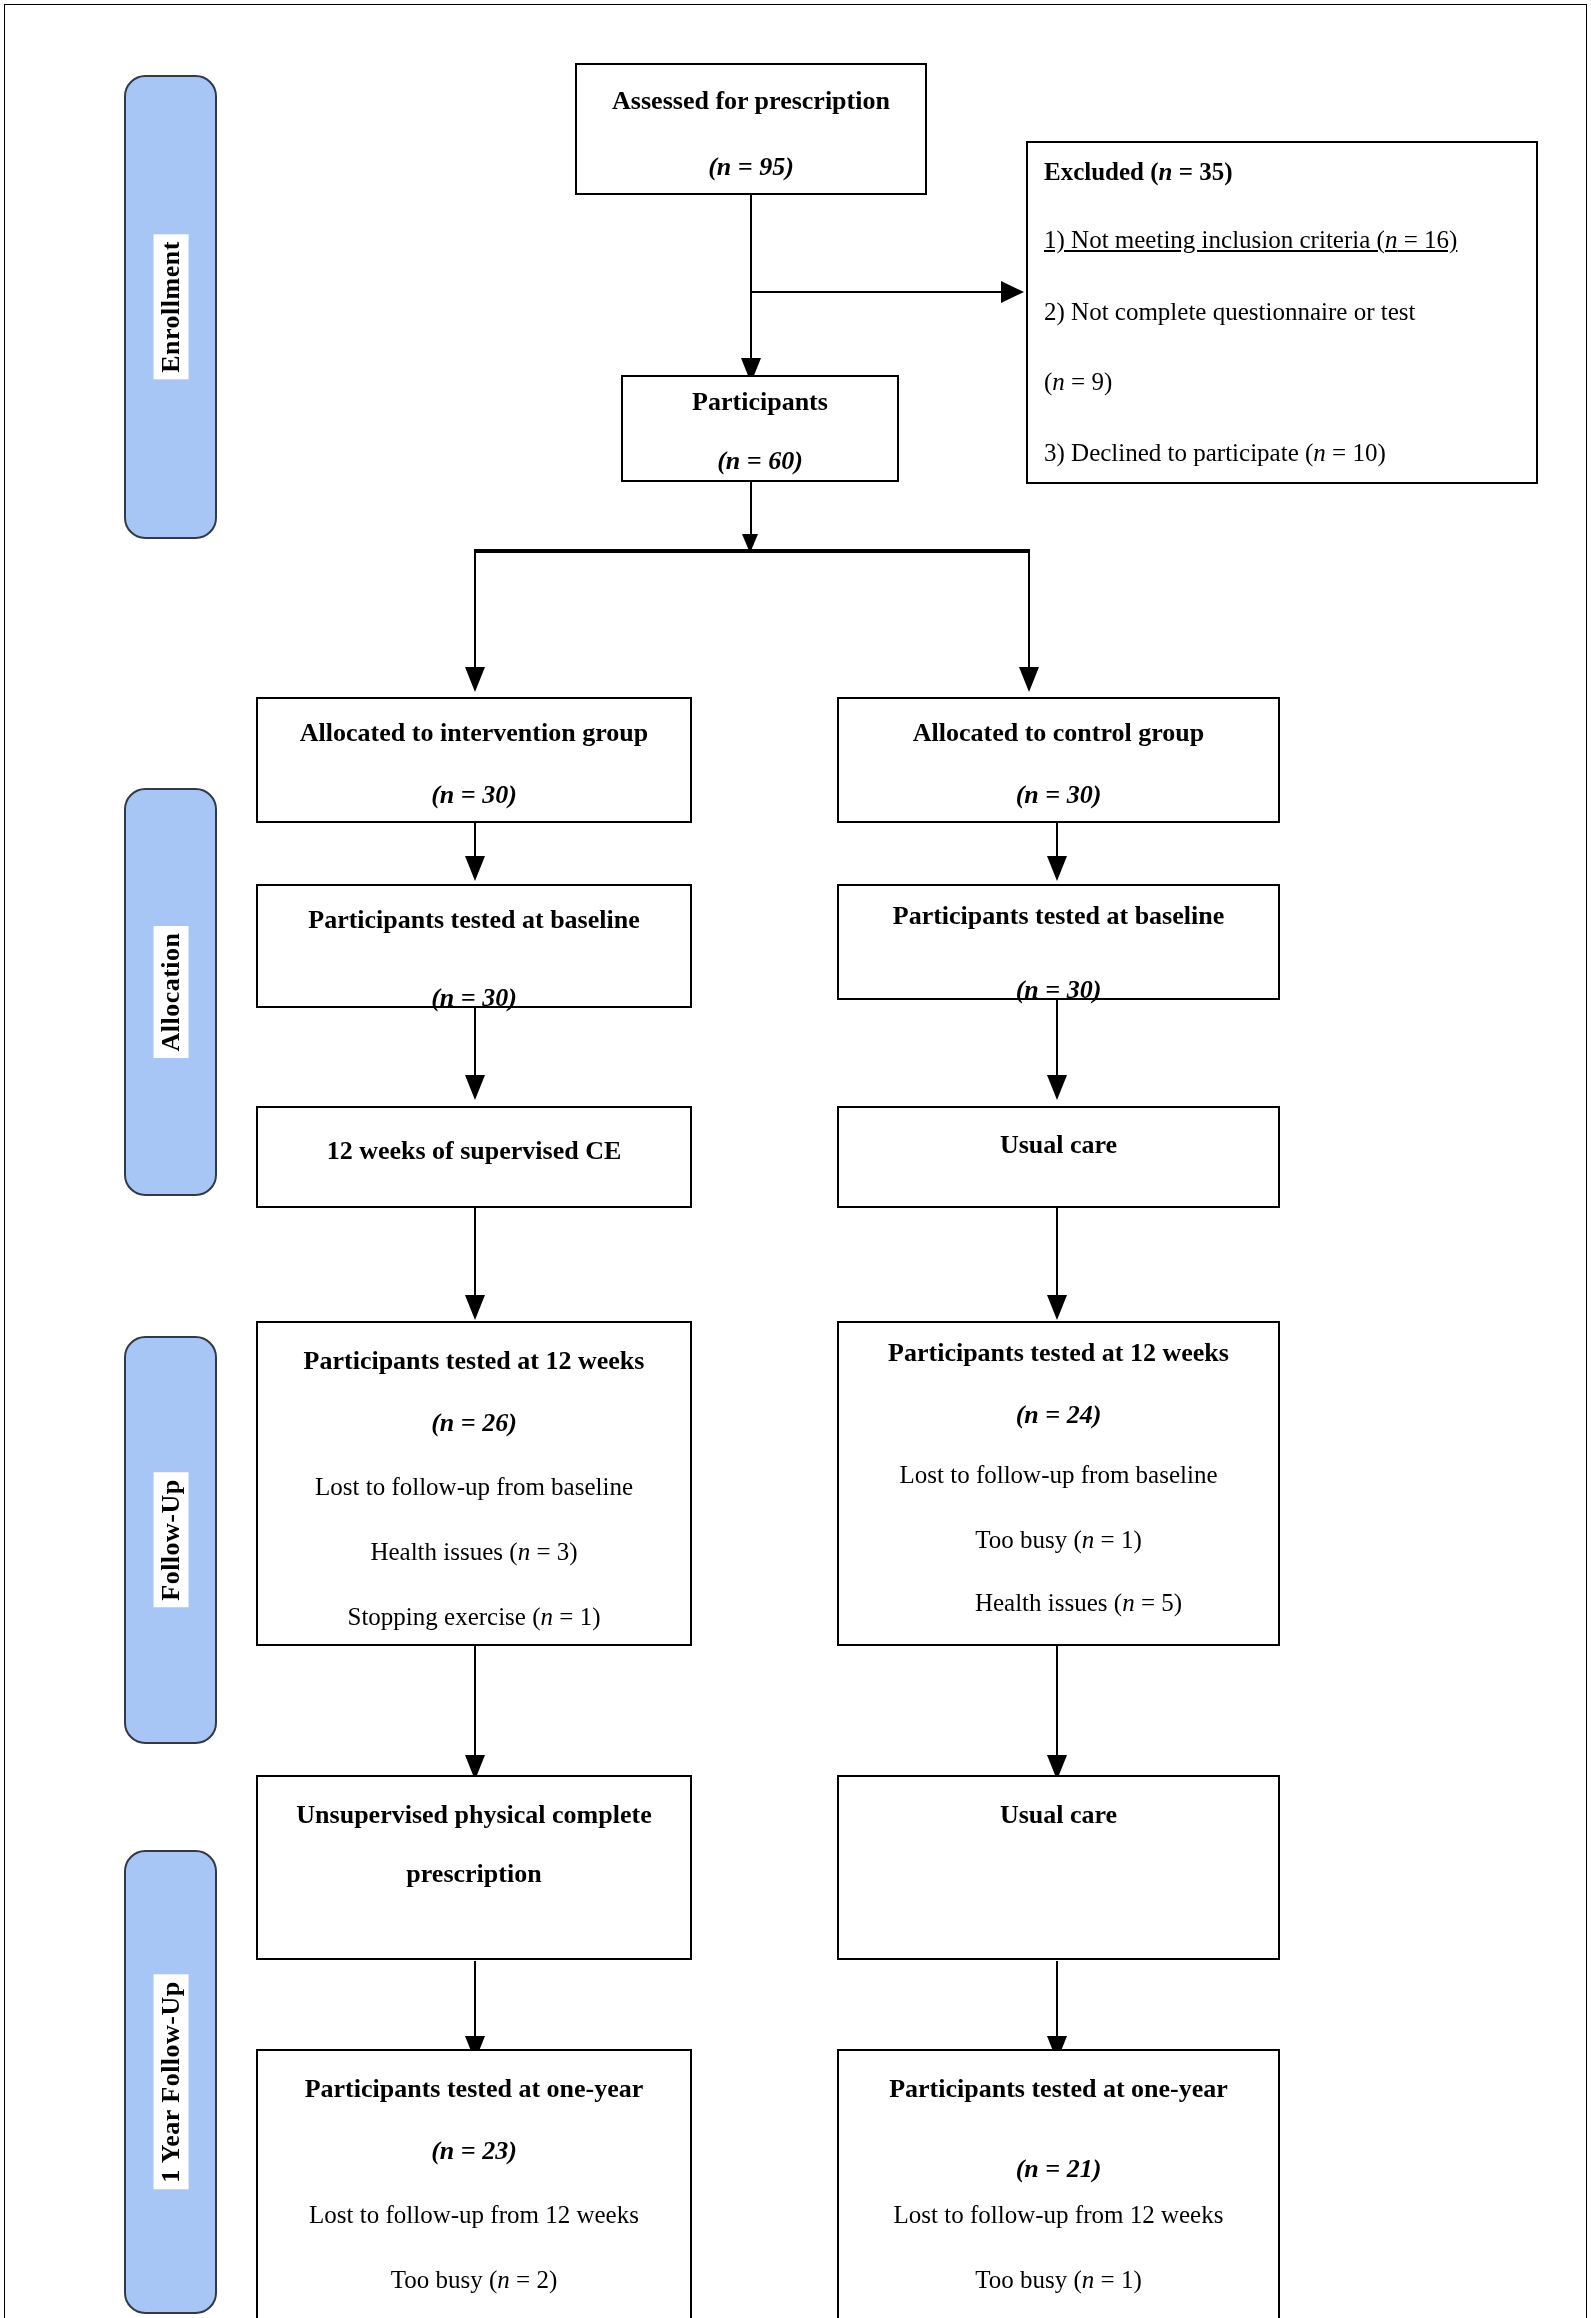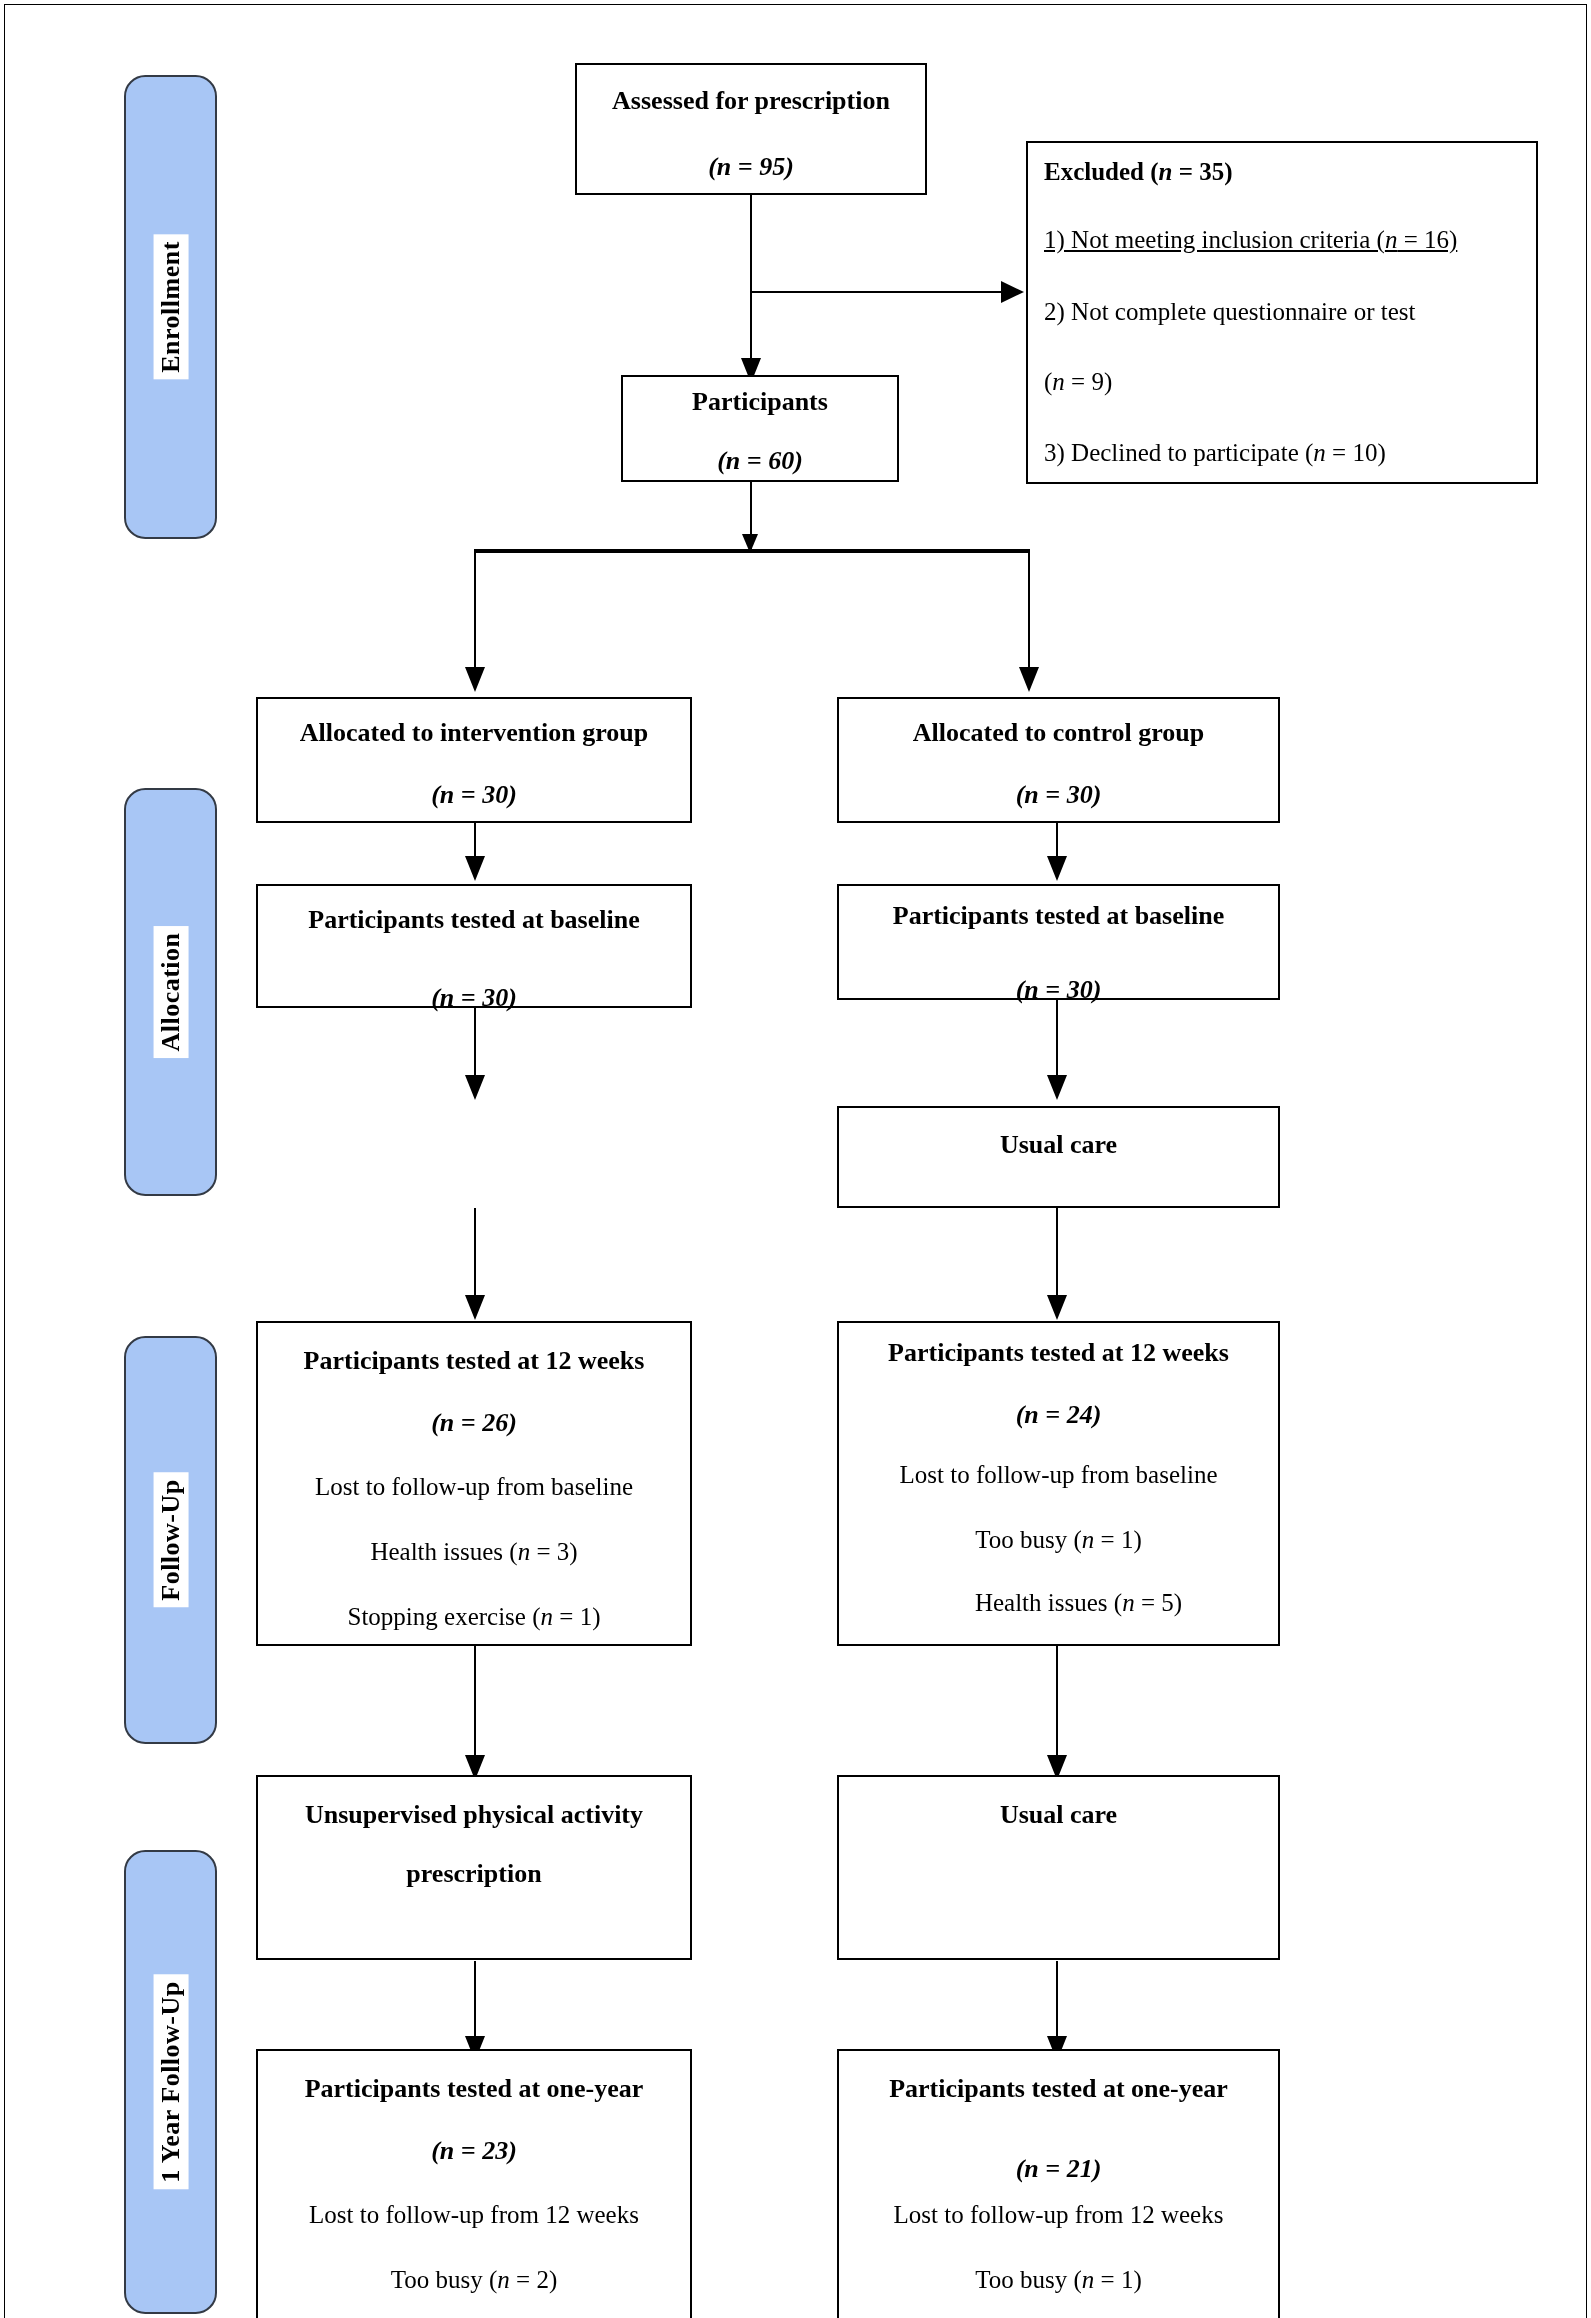--- a/index.html
+++ b/index.html
@@ -189,6 +189,9 @@
   <div class="vline" style="left:1056px; top:1000px; height:91px;"></div>
   <div class="arrow-d" style="left:1047px; top:1075px;"></div>
 
+  <div class="box" style="left:256px; top:1106px; width:436px; height:102px;">
+    <span class="ln b f56" style="top:29px;">12 weeks of supervised CE</span>
+  </div>
 
   <div class="box" style="left:837px; top:1106px; width:443px; height:102px;">
     <span class="ln b f56" style="top:23px;">Usual care</span>

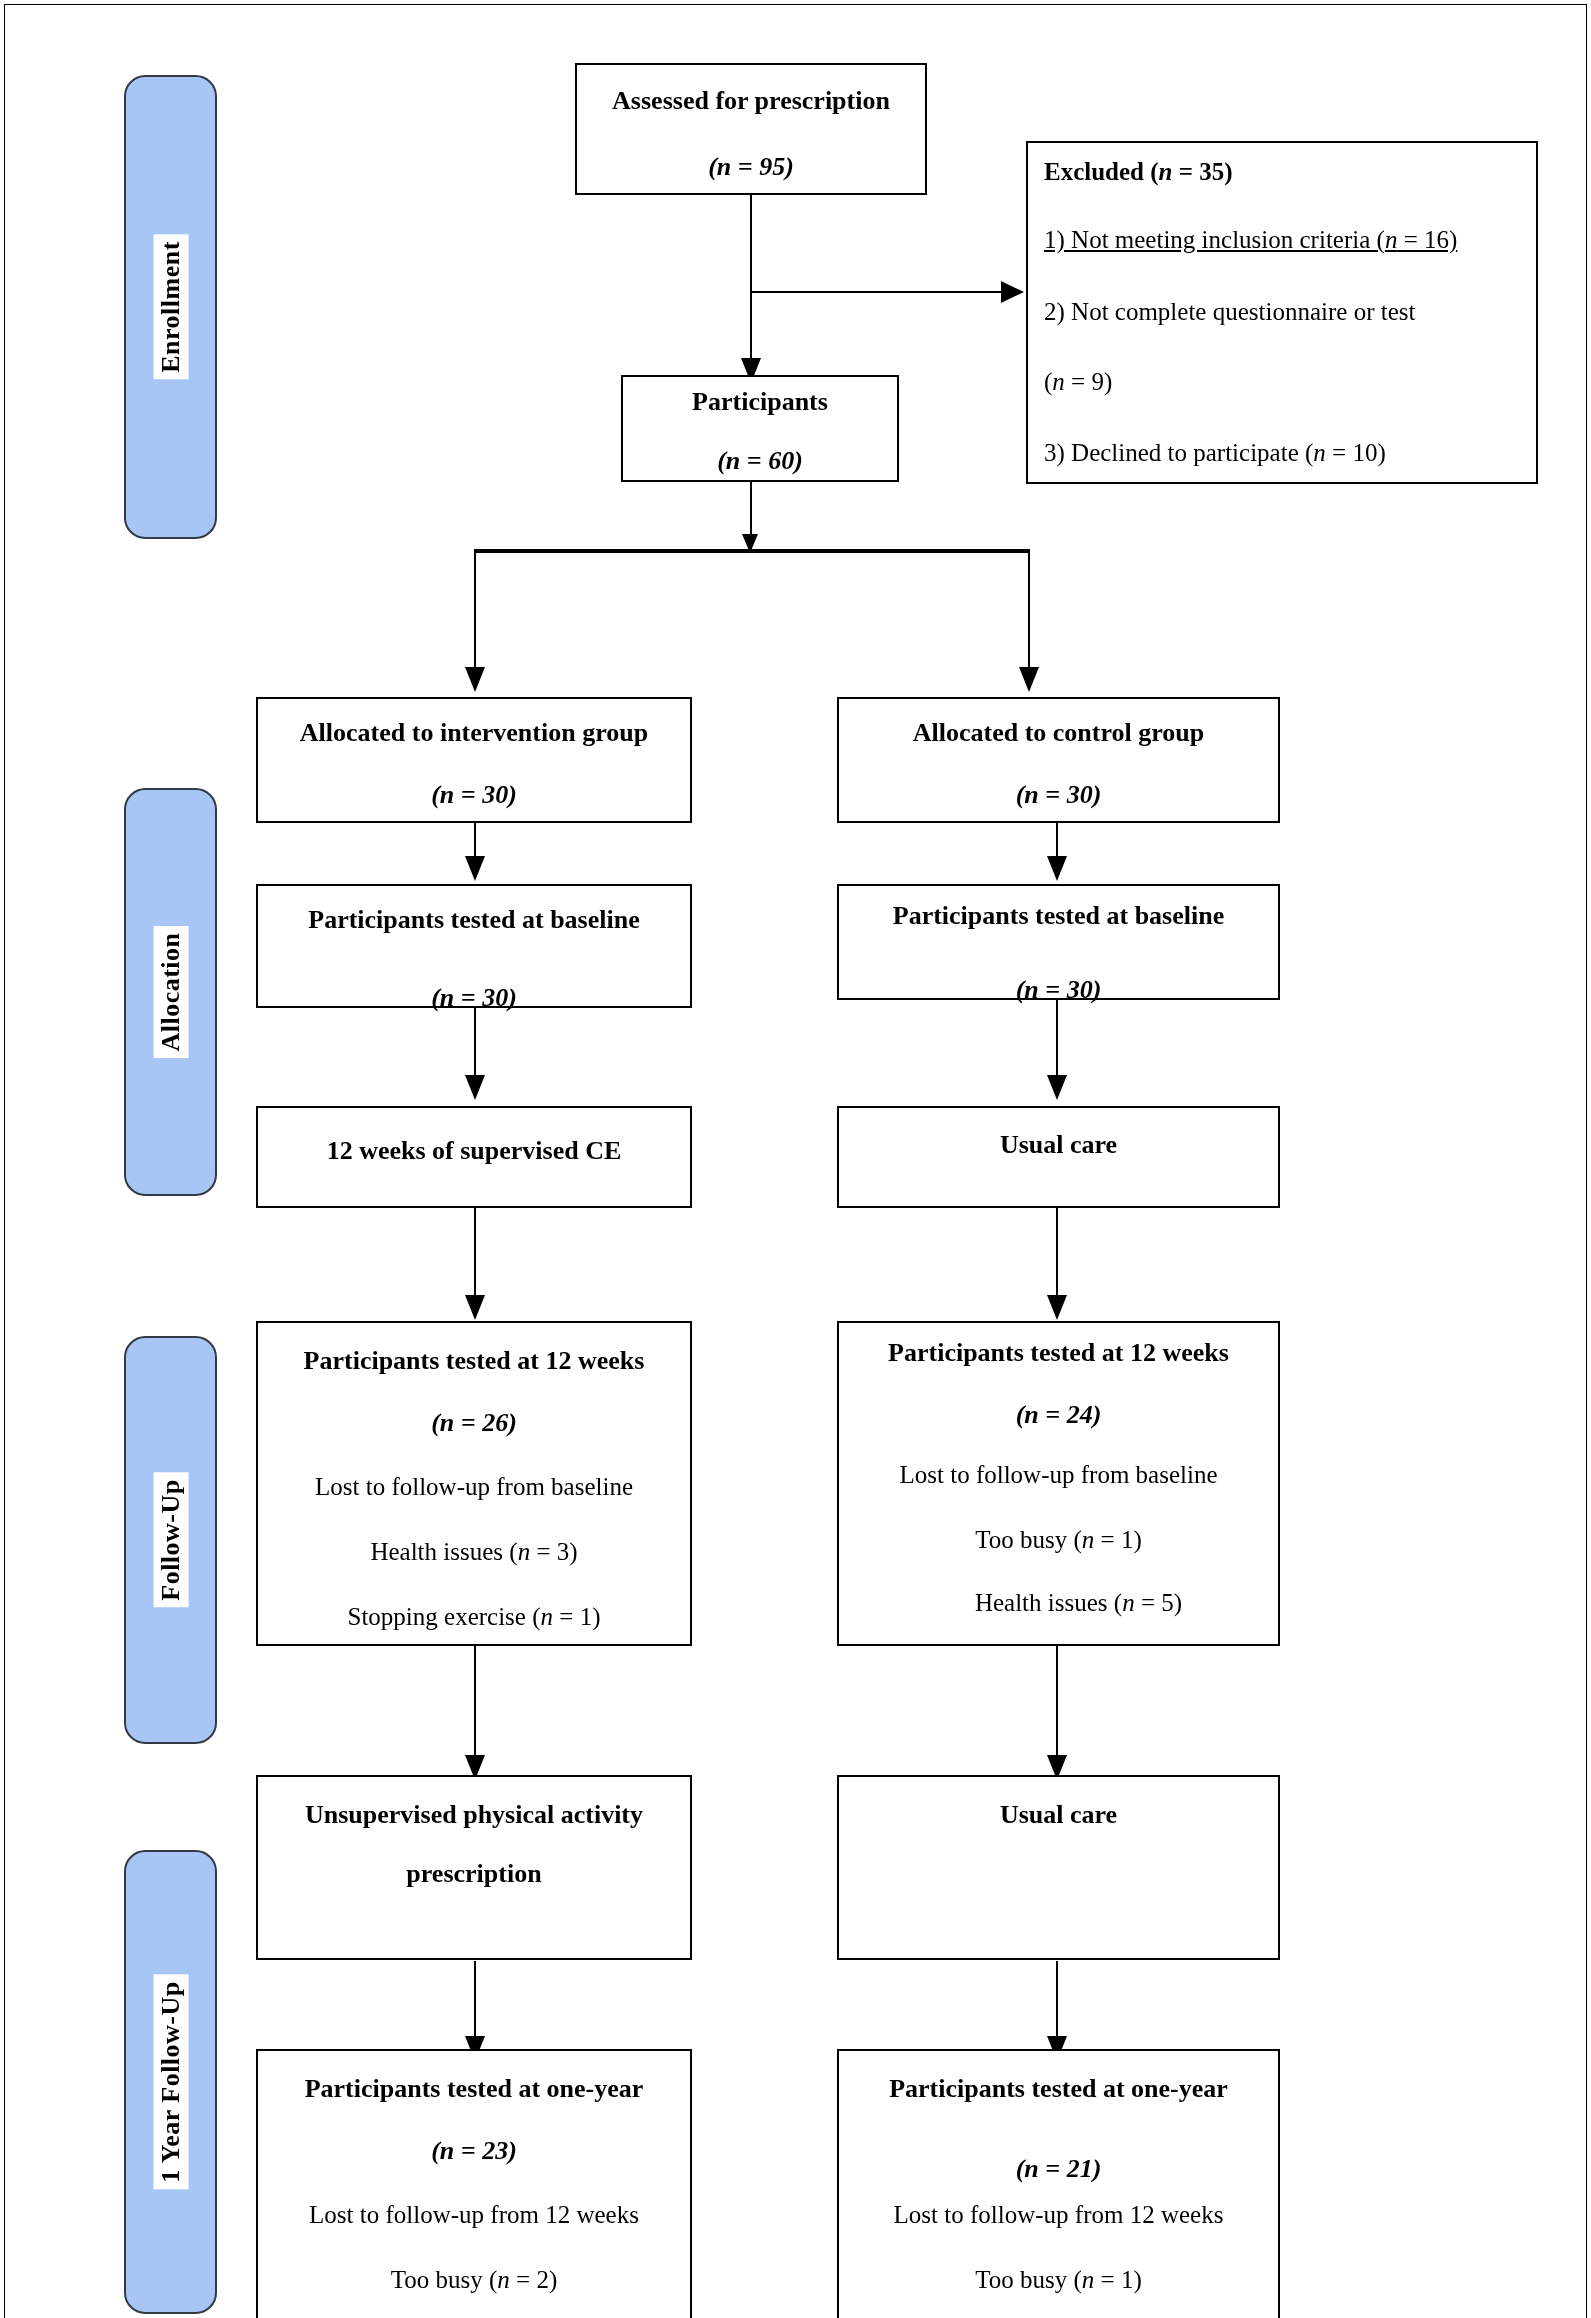--- a/index.html
+++ b/index.html
@@ -224,7 +224,7 @@
   <div class="arrow-d" style="left:1047px; top:1755px;"></div>
 
   <div class="box" style="left:256px; top:1775px; width:436px; height:185px;">
-    <span class="ln b f56" style="top:24px;">Unsupervised physical activity</span>
+    <span class="ln b f56" style="top:24px;">Unsupervised physical complete</span>
     <span class="ln b f56" style="top:83px;">prescription</span>
   </div>
 

